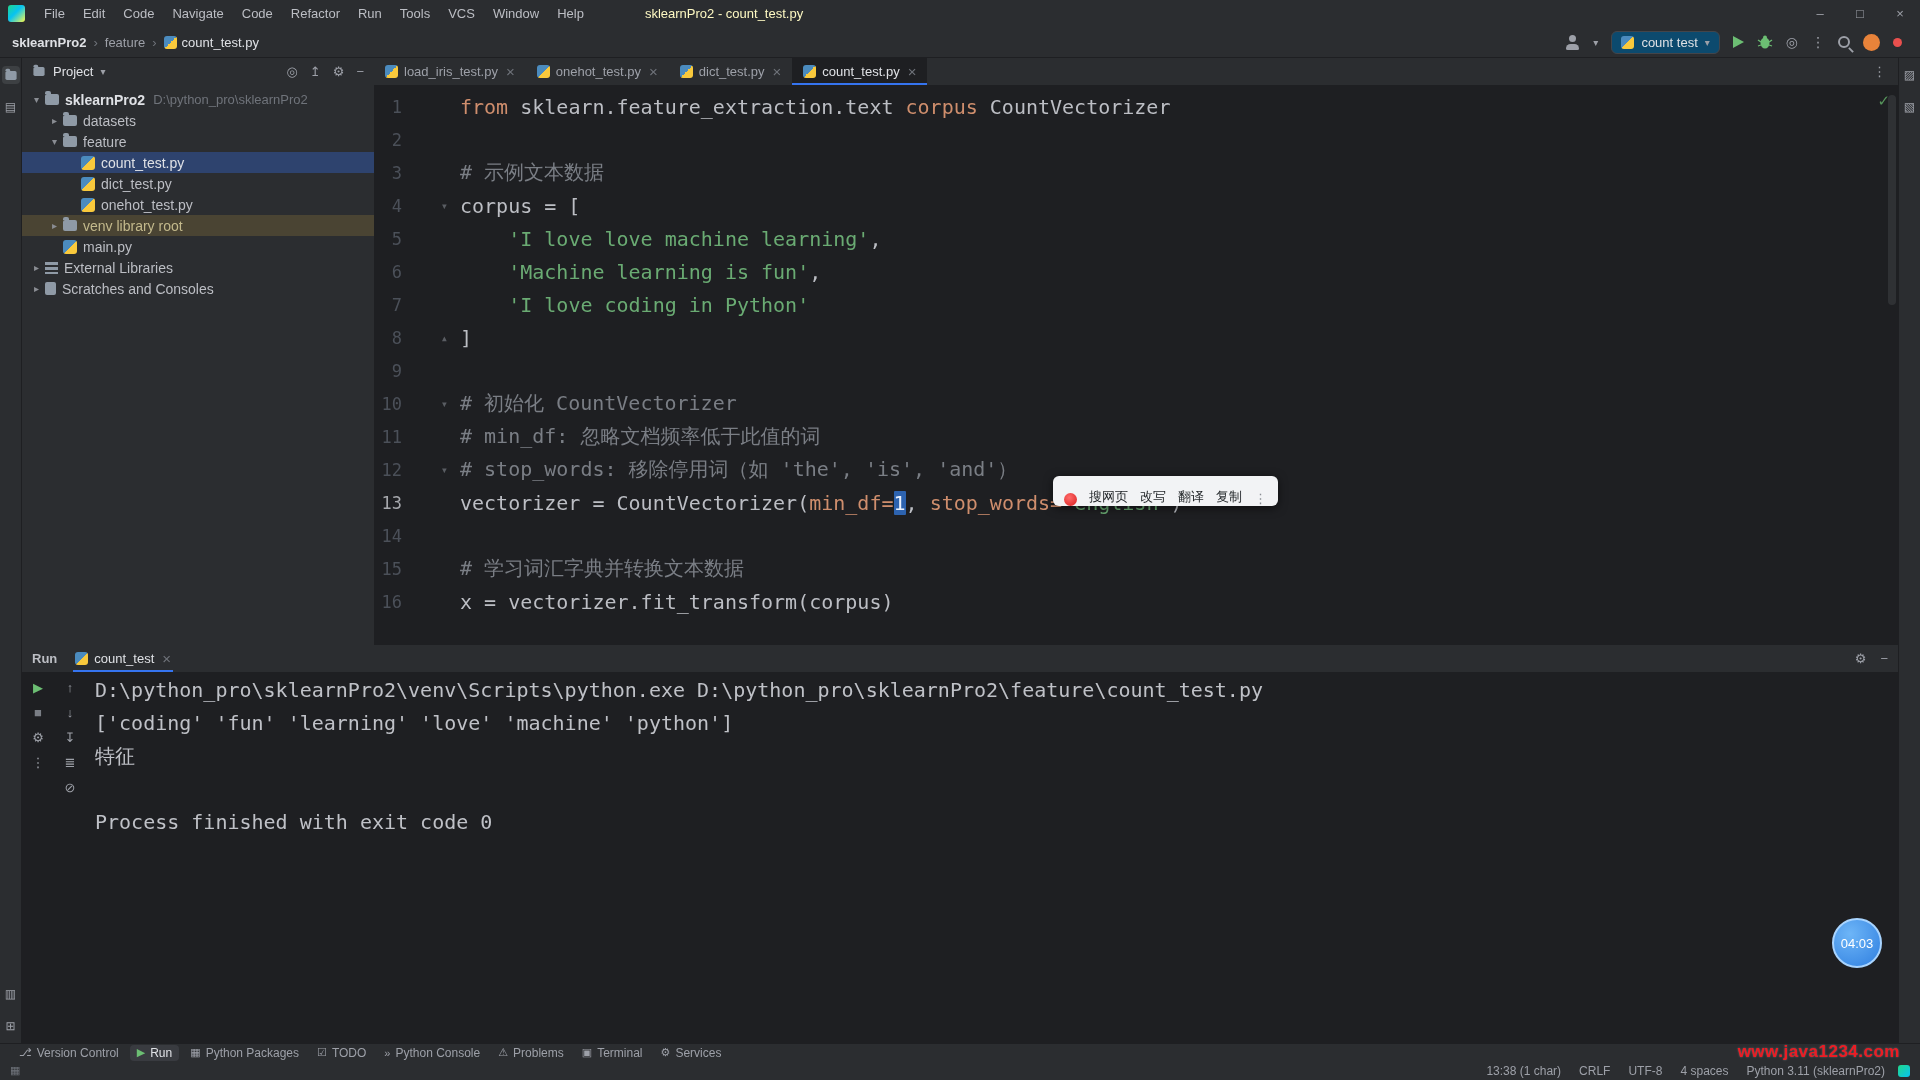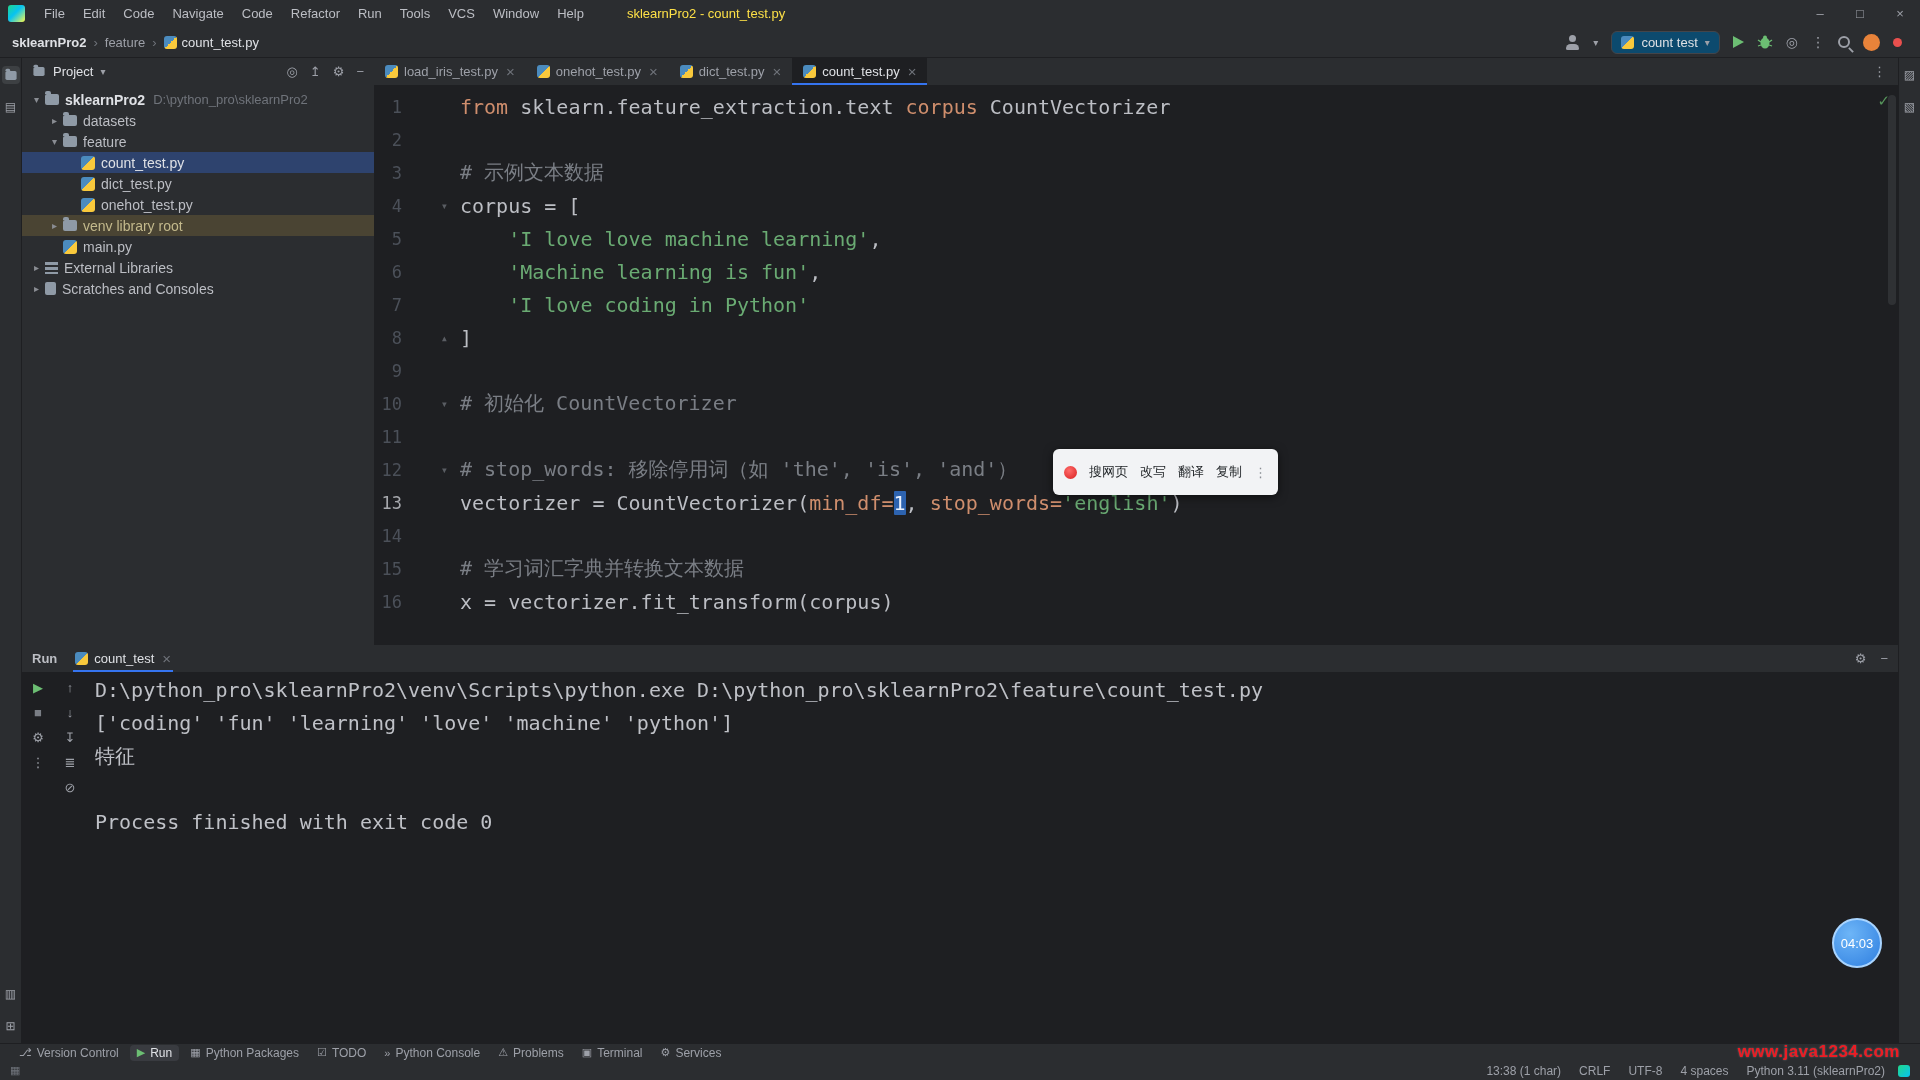--- a/index.html
+++ b/index.html
@@ -11,7 +11,7 @@
   .logo{width:17px;height:17px;margin:0 10px 0 8px;border-radius:3px;background:linear-gradient(135deg,#21d789,#07c3f2 45%,#fcf84a);flex:0 0 auto}
   .menus{display:flex;align-items:center}
   .menu-item{padding:0 9px;line-height:27px;color:#bcbec4;cursor:default}
-  .win-title{margin-left:34px;color:#fde047}
+  .win-title{margin-left:52px;color:#fef9c3}
   .win-controls{margin-left:auto;display:flex}
   .win-btn{width:40px;text-align:center;line-height:27px;color:#9da0a8;font-size:13px}
 

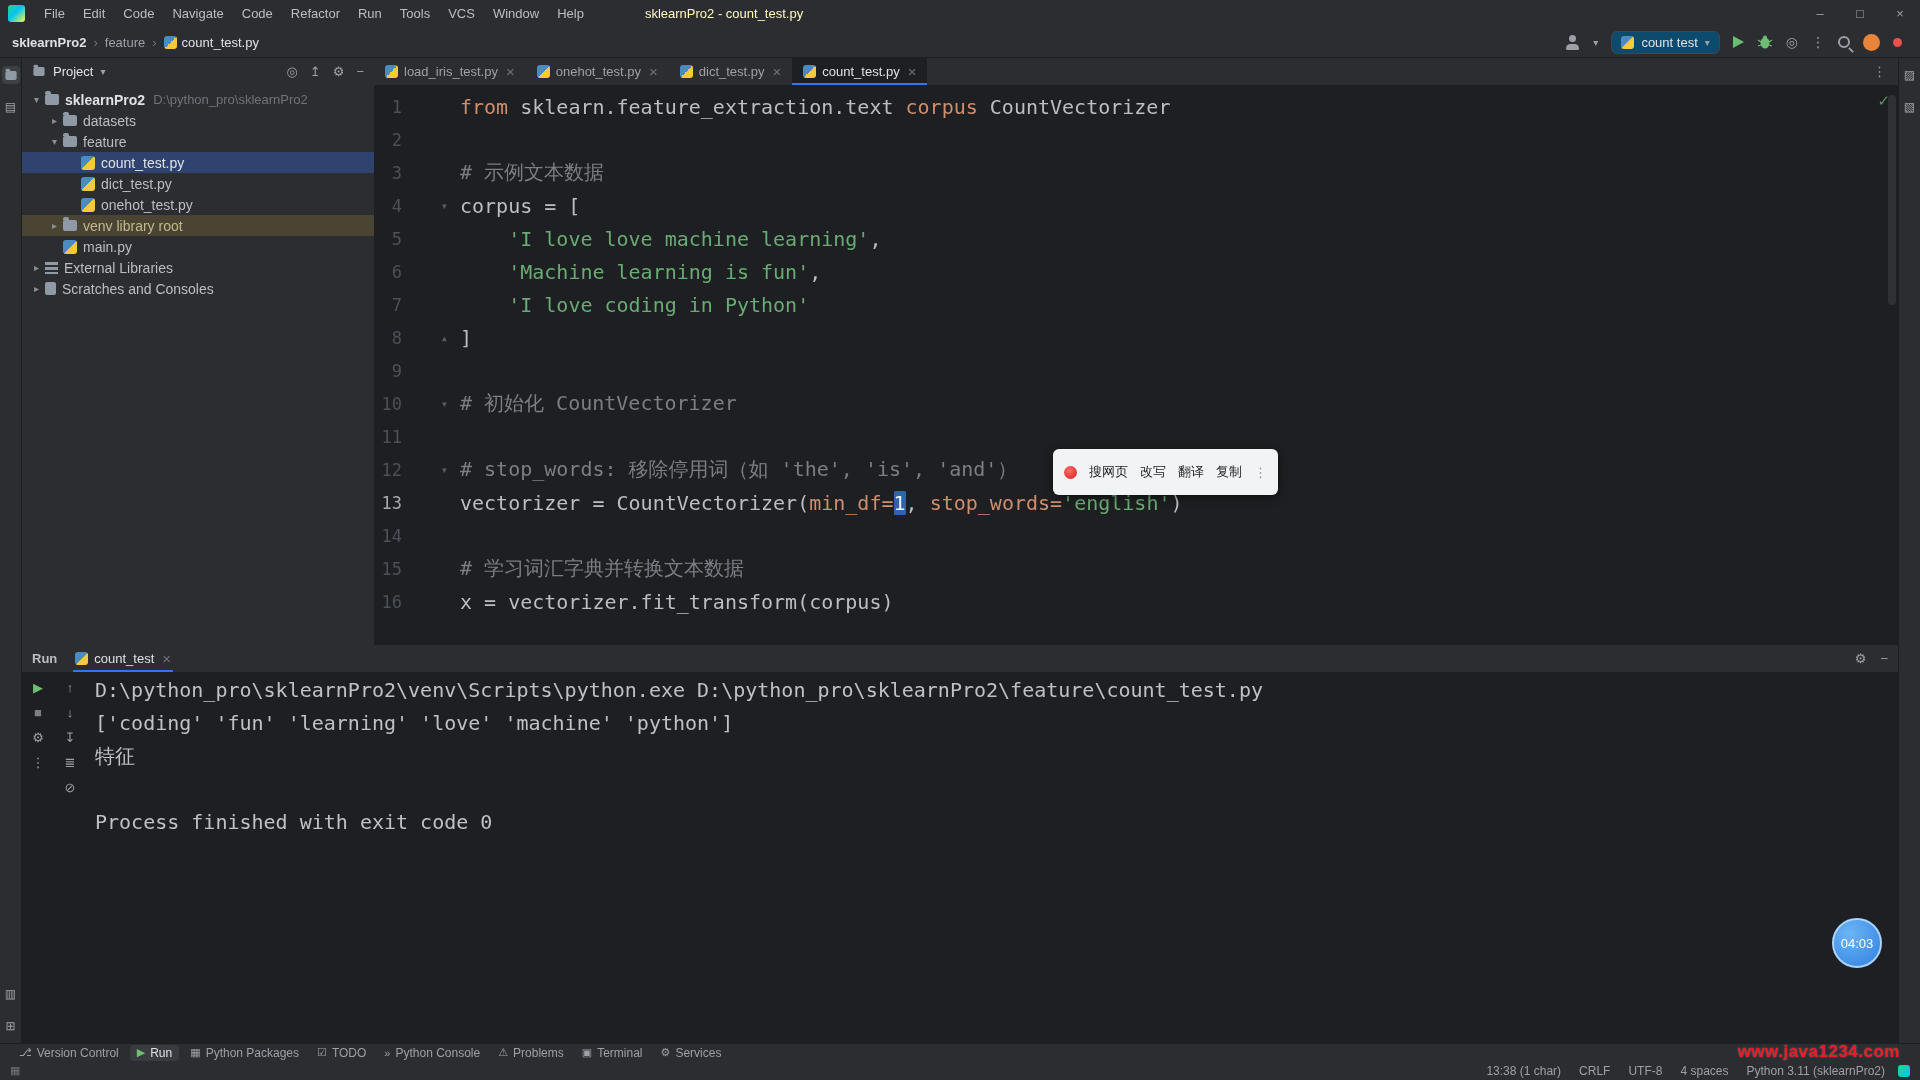--- a/index.html
+++ b/index.html
@@ -348,6 +348,7 @@
     <div class="code-line">
       <span class="ln">11</span>
       <span class="fold"></span>
+      <span class="ccontent"><span class="tok-c"># min_df: 忽略文档频率低于此值的词</span></span>
     </div>
     <div class="code-line">
       <span class="ln">12</span>

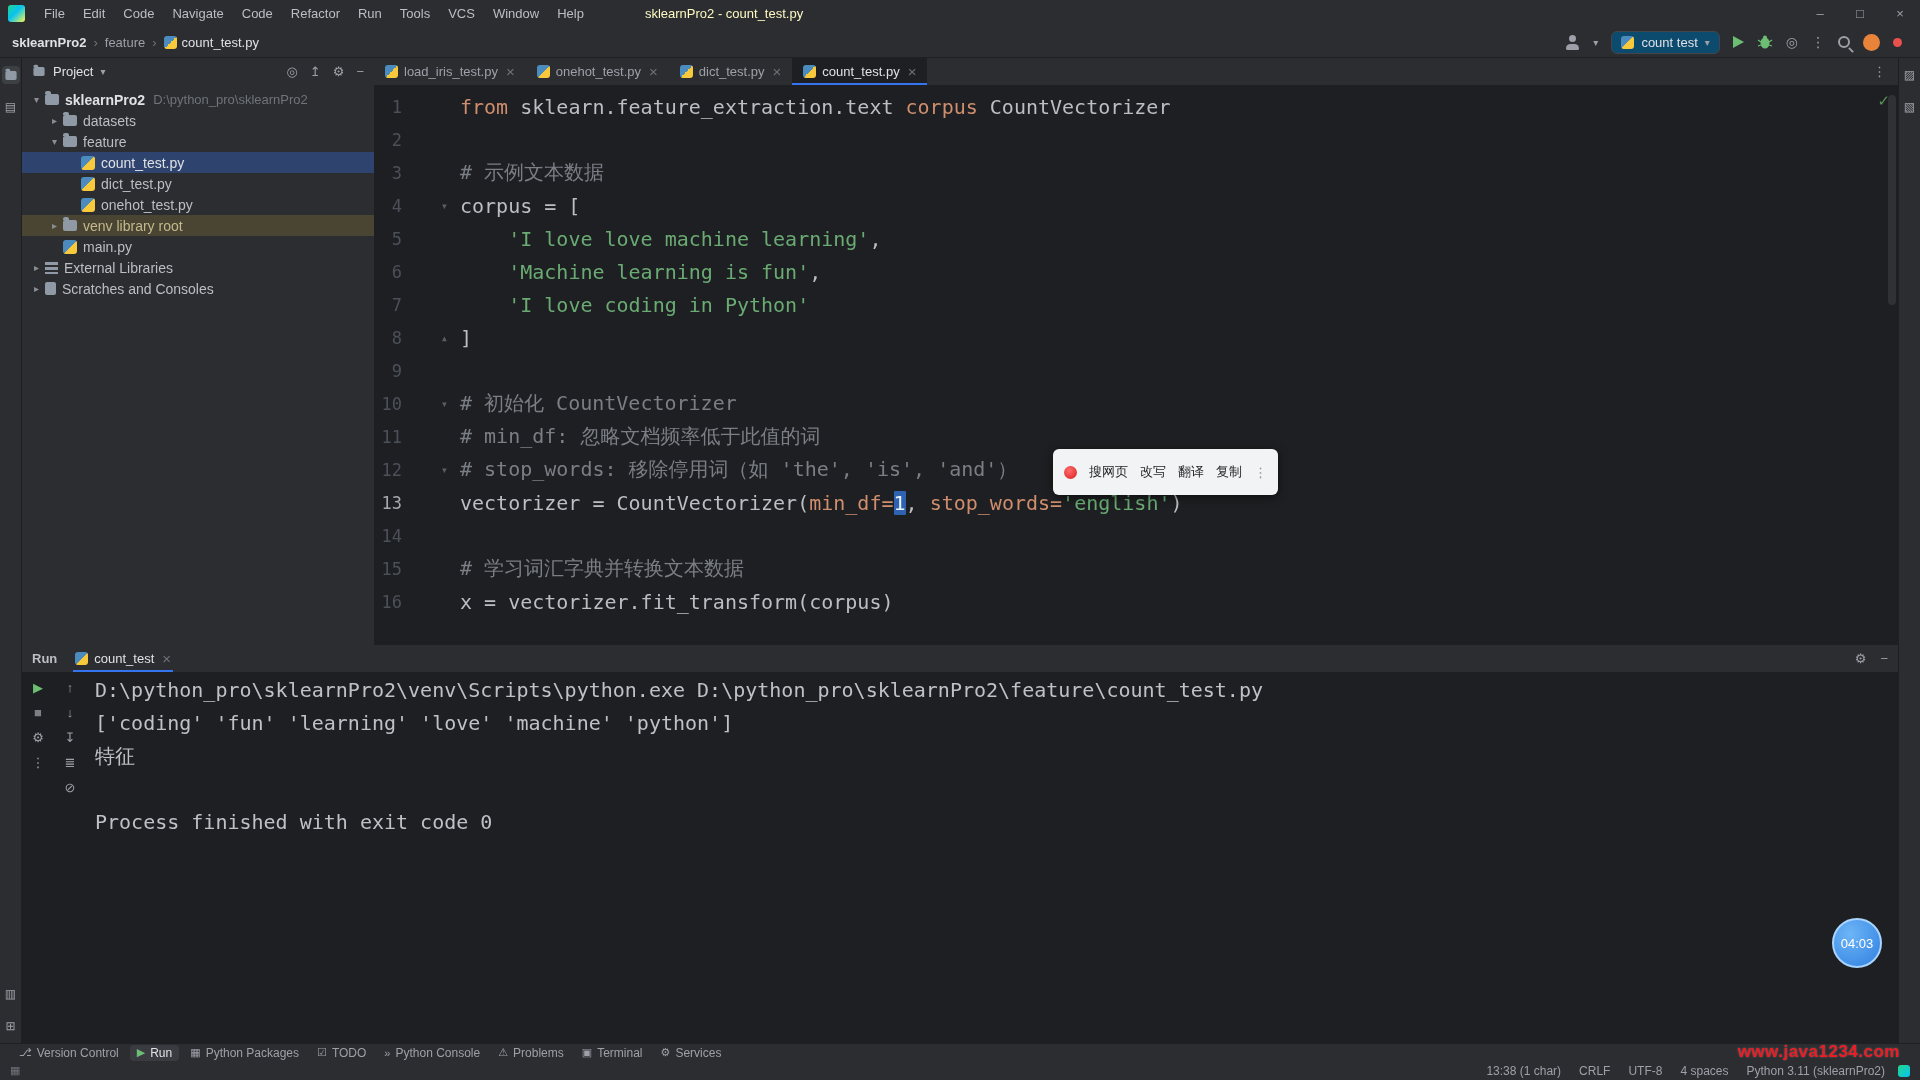--- a/index.html
+++ b/index.html
@@ -87,7 +87,7 @@
   .vscroll{position:absolute;right:24px;top:95px;width:8px;height:210px;background:#45474c;opacity:.45;border-radius:4px;z-index:4}
 
   
-  .popup{position:absolute;left:1053px;top:449px;height:46px;background:#f2f3f5;border-radius:6px;box-shadow:0 2px 10px rgba(0,0,0,.55);display:inline-flex;align-items:center;gap:12px;padding:0 11px;z-index:9}
+  .popup{position:absolute;left:1053px;top:476px;height:30px;background:#f2f3f5;border-radius:6px;box-shadow:0 2px 10px rgba(0,0,0,.55);display:inline-flex;align-items:flex-end;gap:12px;padding:0 11px;z-index:9}
   .popup-icon{width:13px;height:13px;border-radius:50%;background:radial-gradient(circle at 40% 35%,#ff6b6a,#d81e1e);display:inline-block}
   .popup-btn{color:#1f2326;font-size:13px;white-space:nowrap}
   .popup-kebab{color:#8a8d93;font-size:13px}

